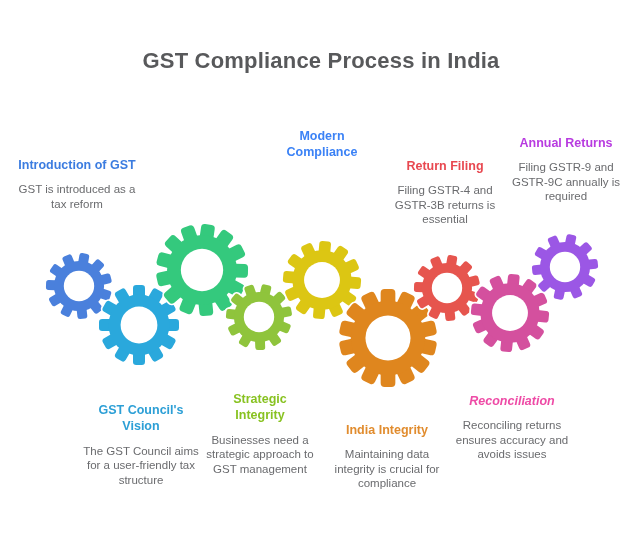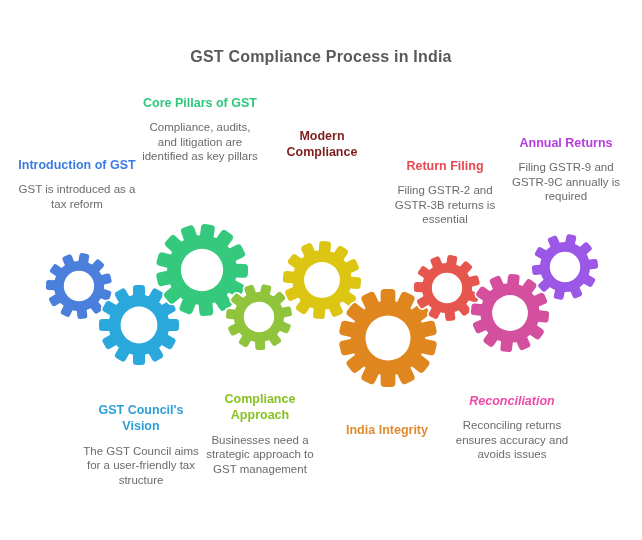--- a/index.html
+++ b/index.html
@@ -9,7 +9,7 @@
   }
   .page-title{
     position:absolute;top:48px;left:0;width:100%;text-align:center;
-    font-size:16px;font-weight:700;letter-spacing:.2px;margin:0;
+    font-size:22px;font-weight:700;letter-spacing:.2px;margin:0;
   }
   #gears{position:absolute;left:0;top:0;}
   .step{position:absolute;text-align:center;}

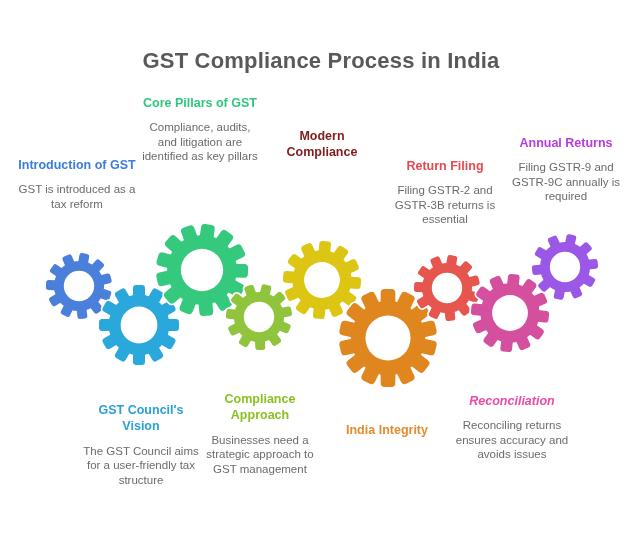--- a/index.html
+++ b/index.html
@@ -289,10 +289,6 @@
     <div class="step-desc" style="color: rgb(106, 107, 110);">GST is introduced as a tax reform</div>
   </div>
 
-  <div class="step" style="left:140px;top:95px;width:120px">
-    <div class="step-title" style="color: rgb(46, 199, 124);">Core Pillars of GST</div>
-    <div class="step-desc" style="color: rgb(106, 107, 110);">Compliance, audits, and litigation are identified as key pillars</div>
-  </div>
 
   <div class="step" style="left:263px;top:128px;width:118px">
     <div class="step-title narrow" style="color: #7f1d1d; text-align: center;">Modern Compliance</div>

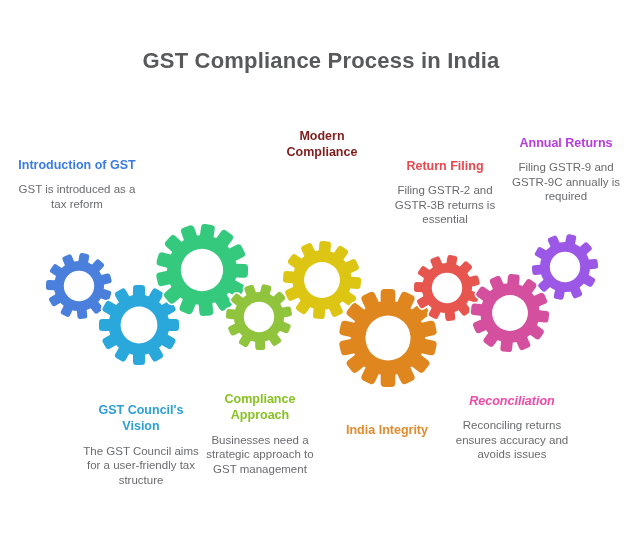--- a/index.html
+++ b/index.html
@@ -291,7 +291,7 @@
 
 
   <div class="step" style="left:263px;top:128px;width:118px">
-    <div class="step-title narrow" style="color: #7f1d1d; text-align: center;">Modern Compliance</div>
+    <div class="step-title narrow" style="color: #3b82f6; text-align: center;">Modern Compliance</div>
   </div>
 
   <div class="step" style="left:386px;top:158px;width:118px">

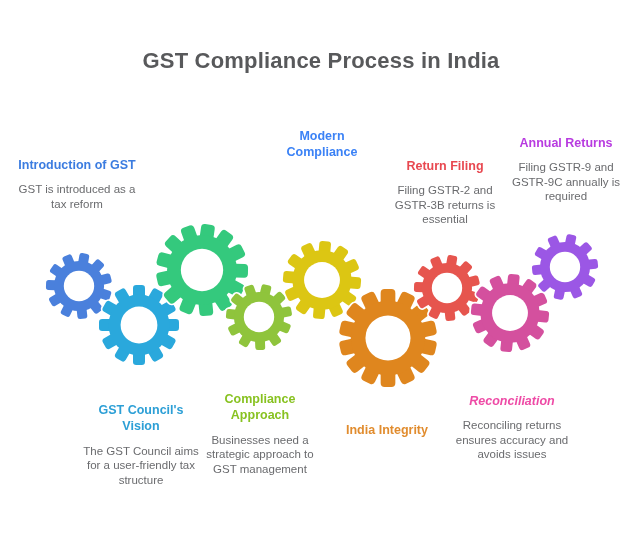--- a/index.html
+++ b/index.html
@@ -296,7 +296,7 @@
 
   <div class="step" style="left:386px;top:158px;width:118px">
     <div class="step-title" style="color: rgb(232, 72, 80);">Return Filing</div>
-    <div class="step-desc" style="color: rgb(106, 107, 110);">Filing GSTR-2 and GSTR-3B returns is essential</div>
+    <div class="step-desc" style="color: rgb(106, 107, 110);">Filing GSTR-4 and GSTR-3B returns is essential</div>
   </div>
 
   <div class="step" style="left:503px;top:135px;width:126px">

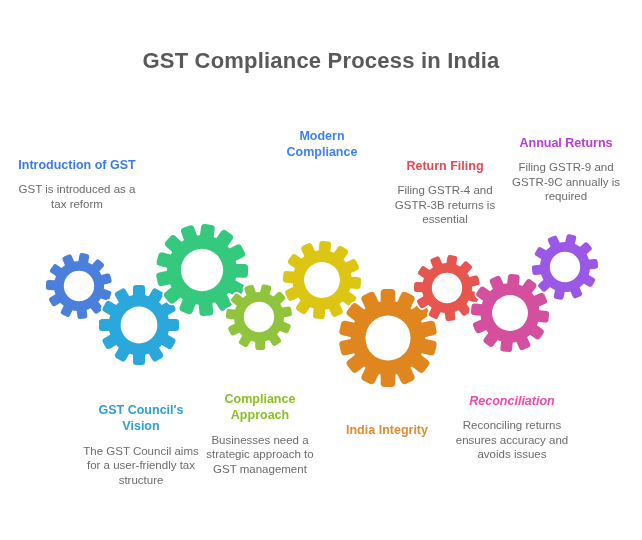--- a/index.html
+++ b/index.html
@@ -310,7 +310,7 @@
   </div>
 
   <div class="step" style="left:201px;top:391px;width:118px">
-    <div class="step-title narrow" style="color: rgb(136, 194, 33);">Compliance Approach</div>
+    <div class="step-title narrow" style="color: rgb(136, 194, 33);">Strategic Integrity</div>
     <div class="step-desc" style="color: rgb(106, 107, 110);">Businesses need a strategic approach to GST management</div>
   </div>
 

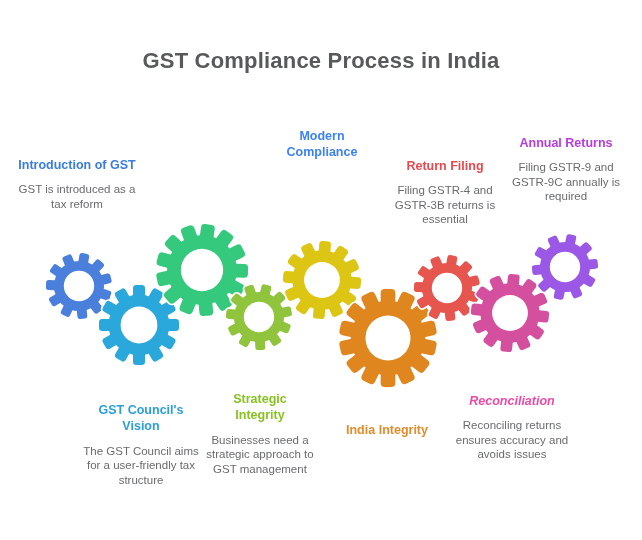--- a/index.html
+++ b/index.html
@@ -316,6 +316,7 @@
 
   <div class="step" style="left:328px;top:422px;width:118px">
     <div class="step-title" style="color: rgb(225, 140, 46);">India Integrity</div>
+    <div class="step-desc" style="color: rgb(106, 107, 110);">Maintaining data integrity is crucial for compliance</div>
   </div>
 
   <div class="step" style="left:448px;top:393px;width:128px">

